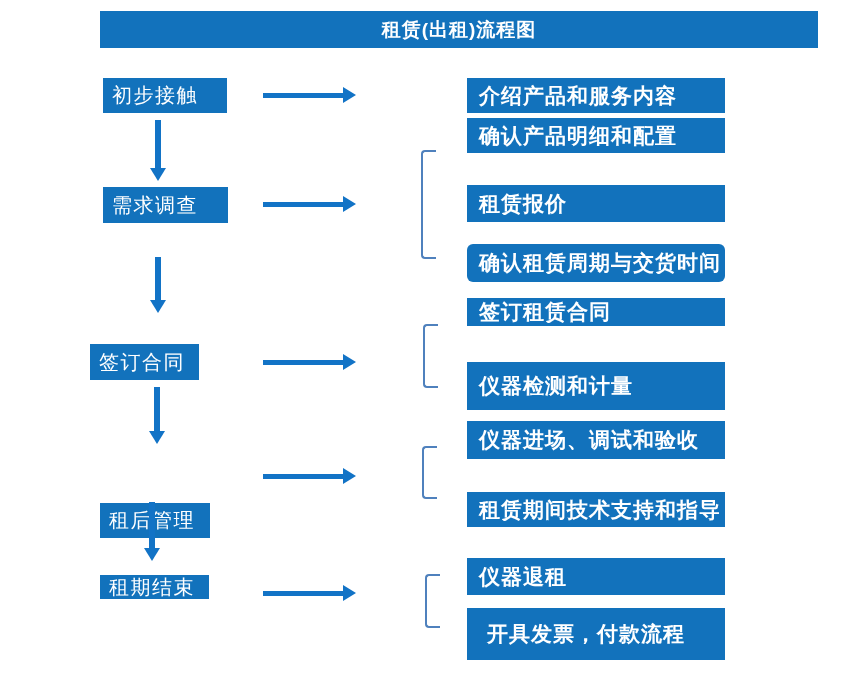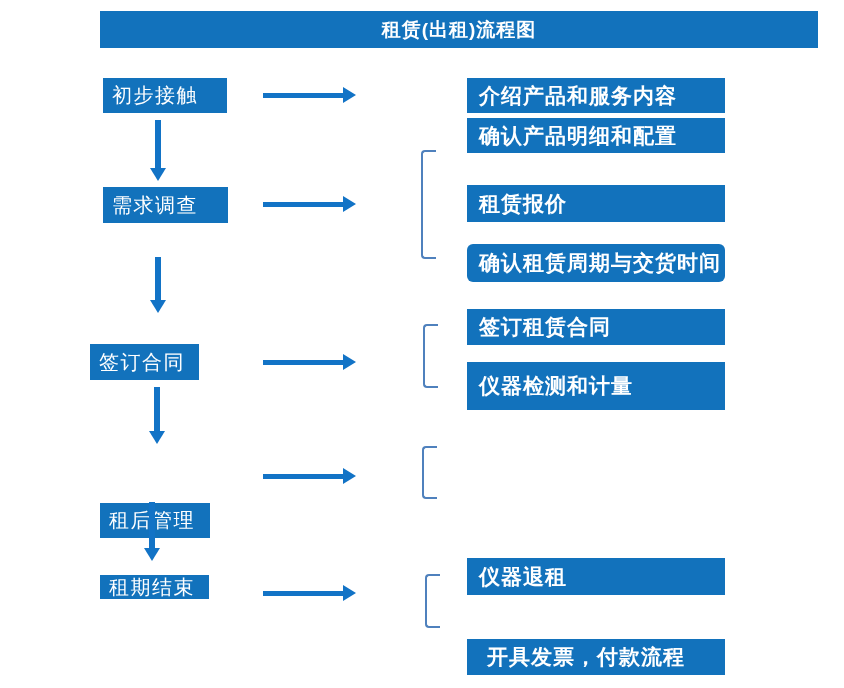--- a/index.html
+++ b/index.html
@@ -83,7 +83,7 @@
   <div class="detail-box" style="top:118px;height:35px;">确认产品明细和配置</div>
   <div class="detail-box" style="top:185px;height:37px;">租赁报价</div>
   <div class="detail-box" style="top:244px;height:38px;border-radius:6px;">确认租赁周期与交货时间</div>
-  <div class="detail-box" style="top:309px;height:36px;">签订租赁合同</div>
+  <div class="detail-box" style="top:298px;height:28px;">签订租赁合同</div>
   <div class="detail-box" style="top:362px;height:48px;">仪器检测和计量</div>
   <div class="detail-box" style="top:558px;height:37px;">仪器退租</div>
   <div class="detail-box" style="top:639px;height:36px;padding-left:20px;">开具发票，付款流程</div>

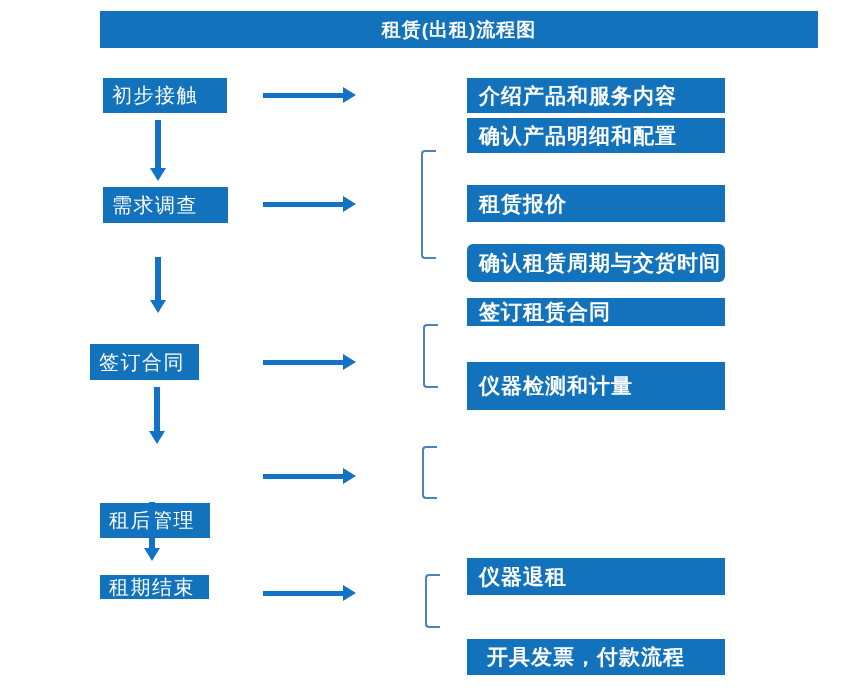--- a/index.html
+++ b/index.html
@@ -85,6 +85,7 @@
   <div class="detail-box" style="top:244px;height:38px;border-radius:6px;">确认租赁周期与交货时间</div>
   <div class="detail-box" style="top:298px;height:28px;">签订租赁合同</div>
   <div class="detail-box" style="top:362px;height:48px;">仪器检测和计量</div>
+  <div class="detail-box" style="top:421px;height:38px;">仪器进场、调试和验收</div>
   <div class="detail-box" style="top:558px;height:37px;">仪器退租</div>
   <div class="detail-box" style="top:639px;height:36px;padding-left:20px;">开具发票，付款流程</div>
 

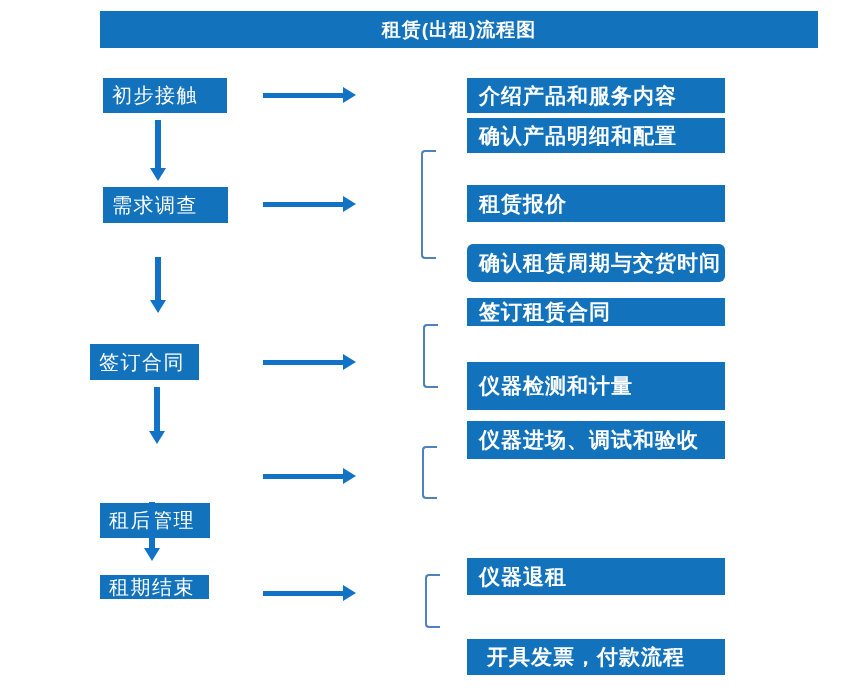--- a/index.html
+++ b/index.html
@@ -86,6 +86,7 @@
   <div class="detail-box" style="top:298px;height:28px;">签订租赁合同</div>
   <div class="detail-box" style="top:362px;height:48px;">仪器检测和计量</div>
   <div class="detail-box" style="top:421px;height:38px;">仪器进场、调试和验收</div>
+  <div class="detail-box" style="top:492px;height:35px;">租赁期间技术支持和指导</div>
   <div class="detail-box" style="top:558px;height:37px;">仪器退租</div>
   <div class="detail-box" style="top:639px;height:36px;padding-left:20px;">开具发票，付款流程</div>
 

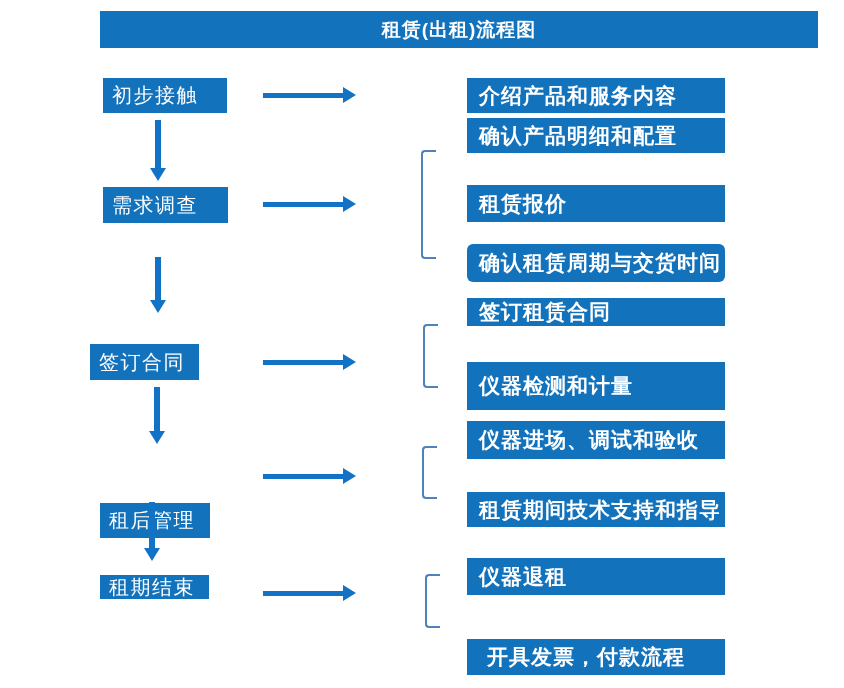--- a/index.html
+++ b/index.html
@@ -88,7 +88,7 @@
   <div class="detail-box" style="top:421px;height:38px;">仪器进场、调试和验收</div>
   <div class="detail-box" style="top:492px;height:35px;">租赁期间技术支持和指导</div>
   <div class="detail-box" style="top:558px;height:37px;">仪器退租</div>
-  <div class="detail-box" style="top:639px;height:36px;padding-left:20px;">开具发票，付款流程</div>
+  <div class="detail-box" style="top:608px;height:52px;padding-left:20px;">开具发票，付款流程</div>
 
   <div class="h-arrow" style="left:263px;top:87px;">
     <div class="shaft"></div>

